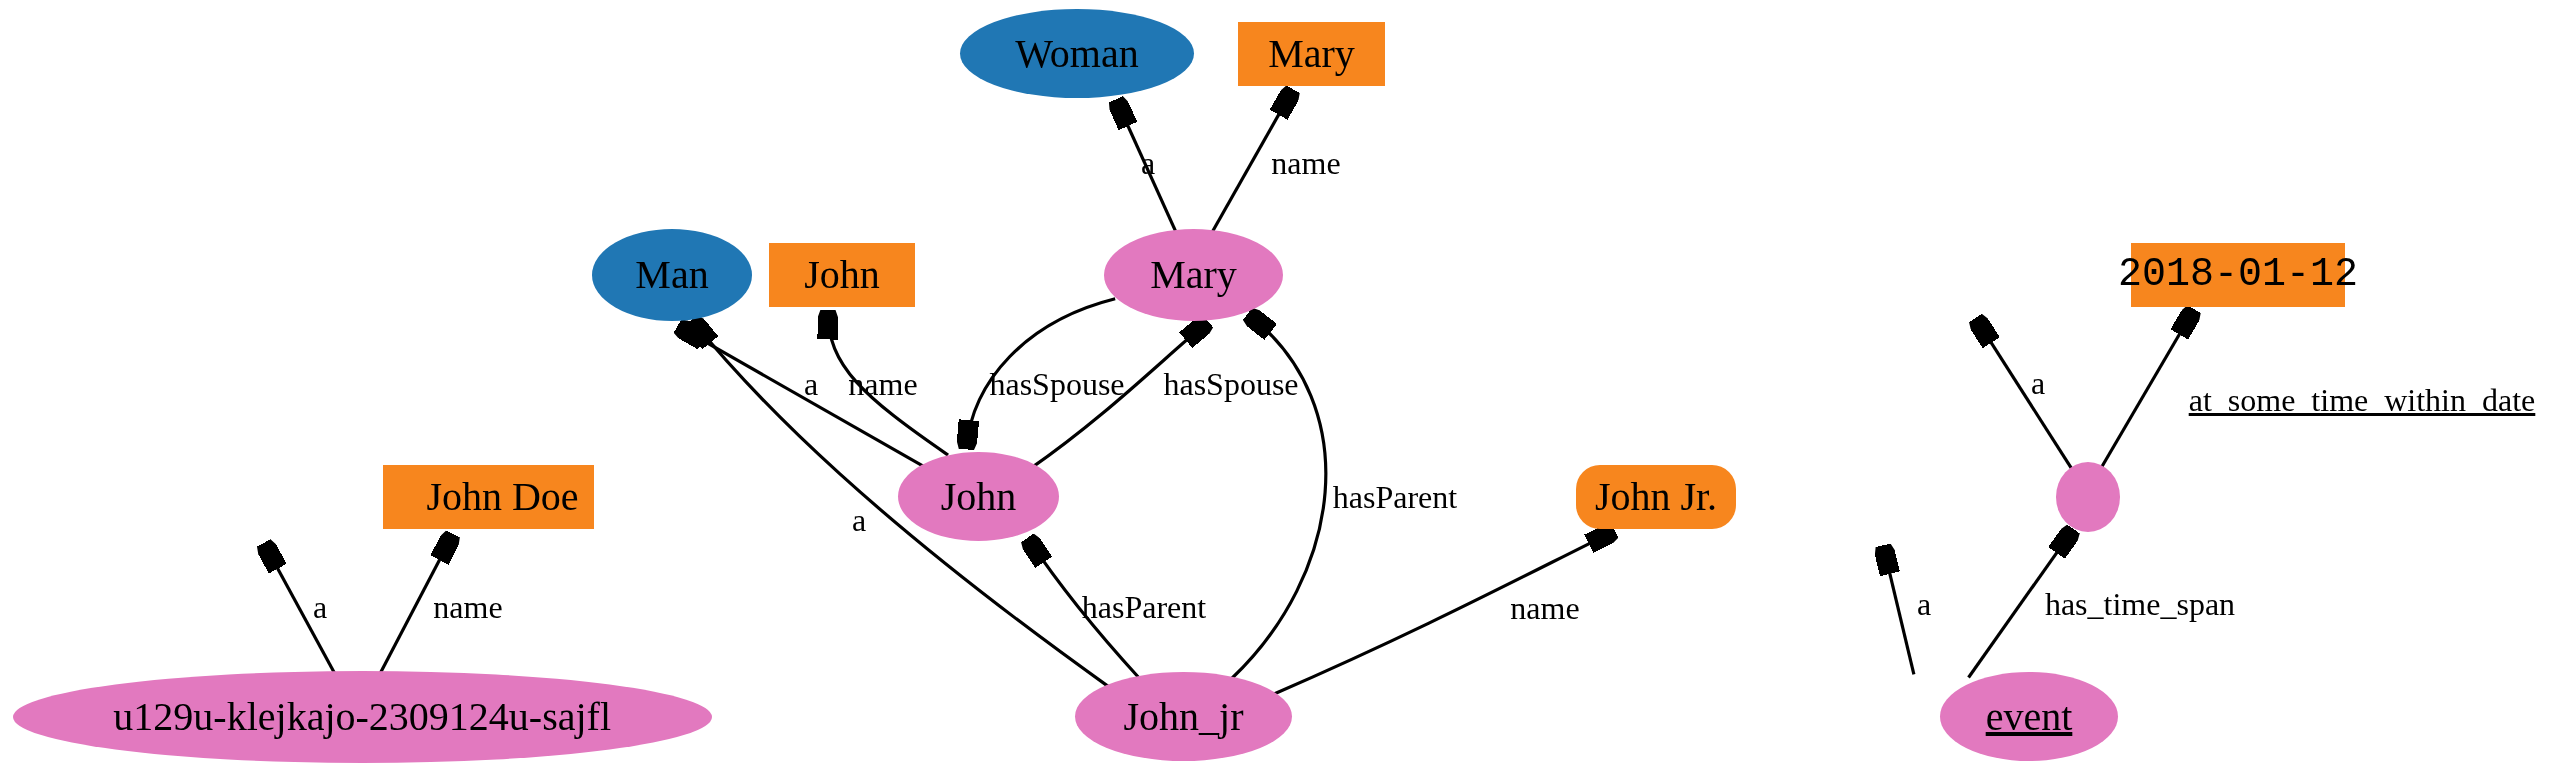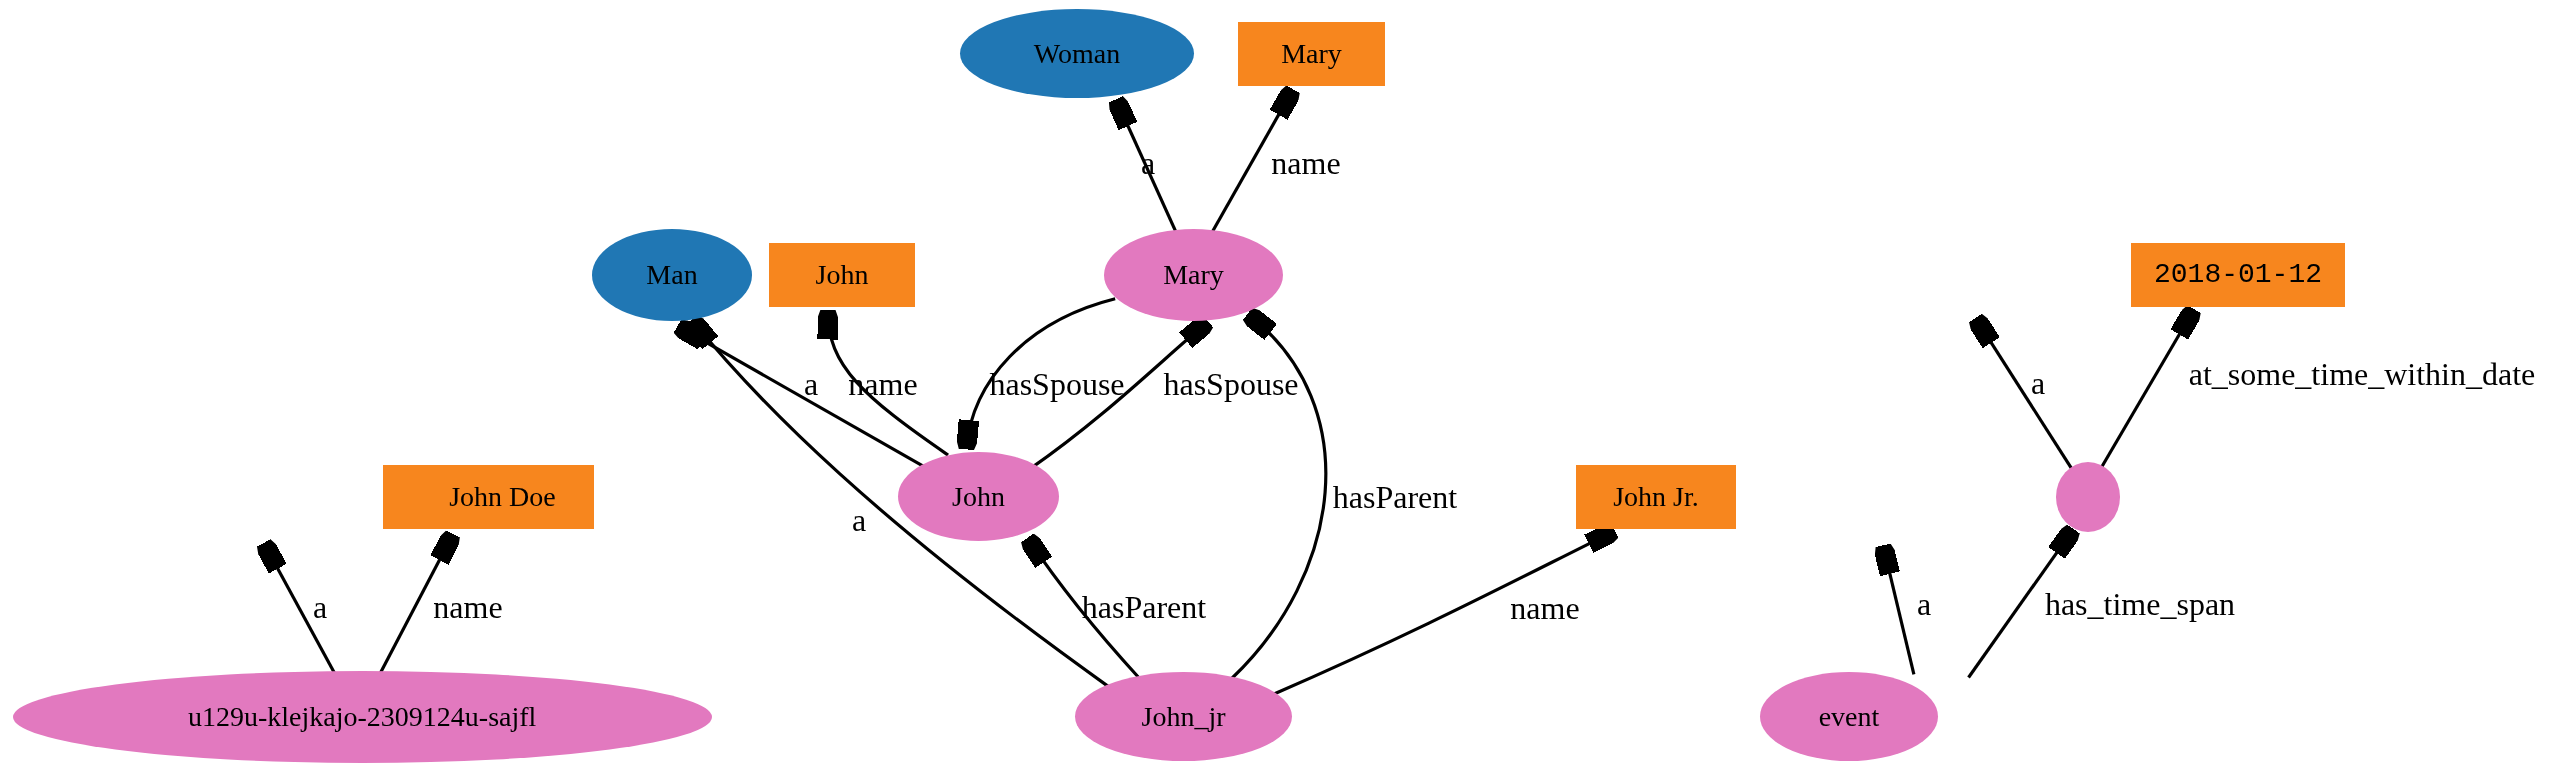--- a/index.html
+++ b/index.html
@@ -15,7 +15,7 @@
   .node{
     position:absolute;
     display:flex;align-items:center;justify-content:center;
-    font-size:28px;color:#000000;line-height:1;
+    font-size:40px;color:#000000;line-height:1;
     white-space:nowrap;text-align:center;
   }
   .ellipse{border-radius:50%;}

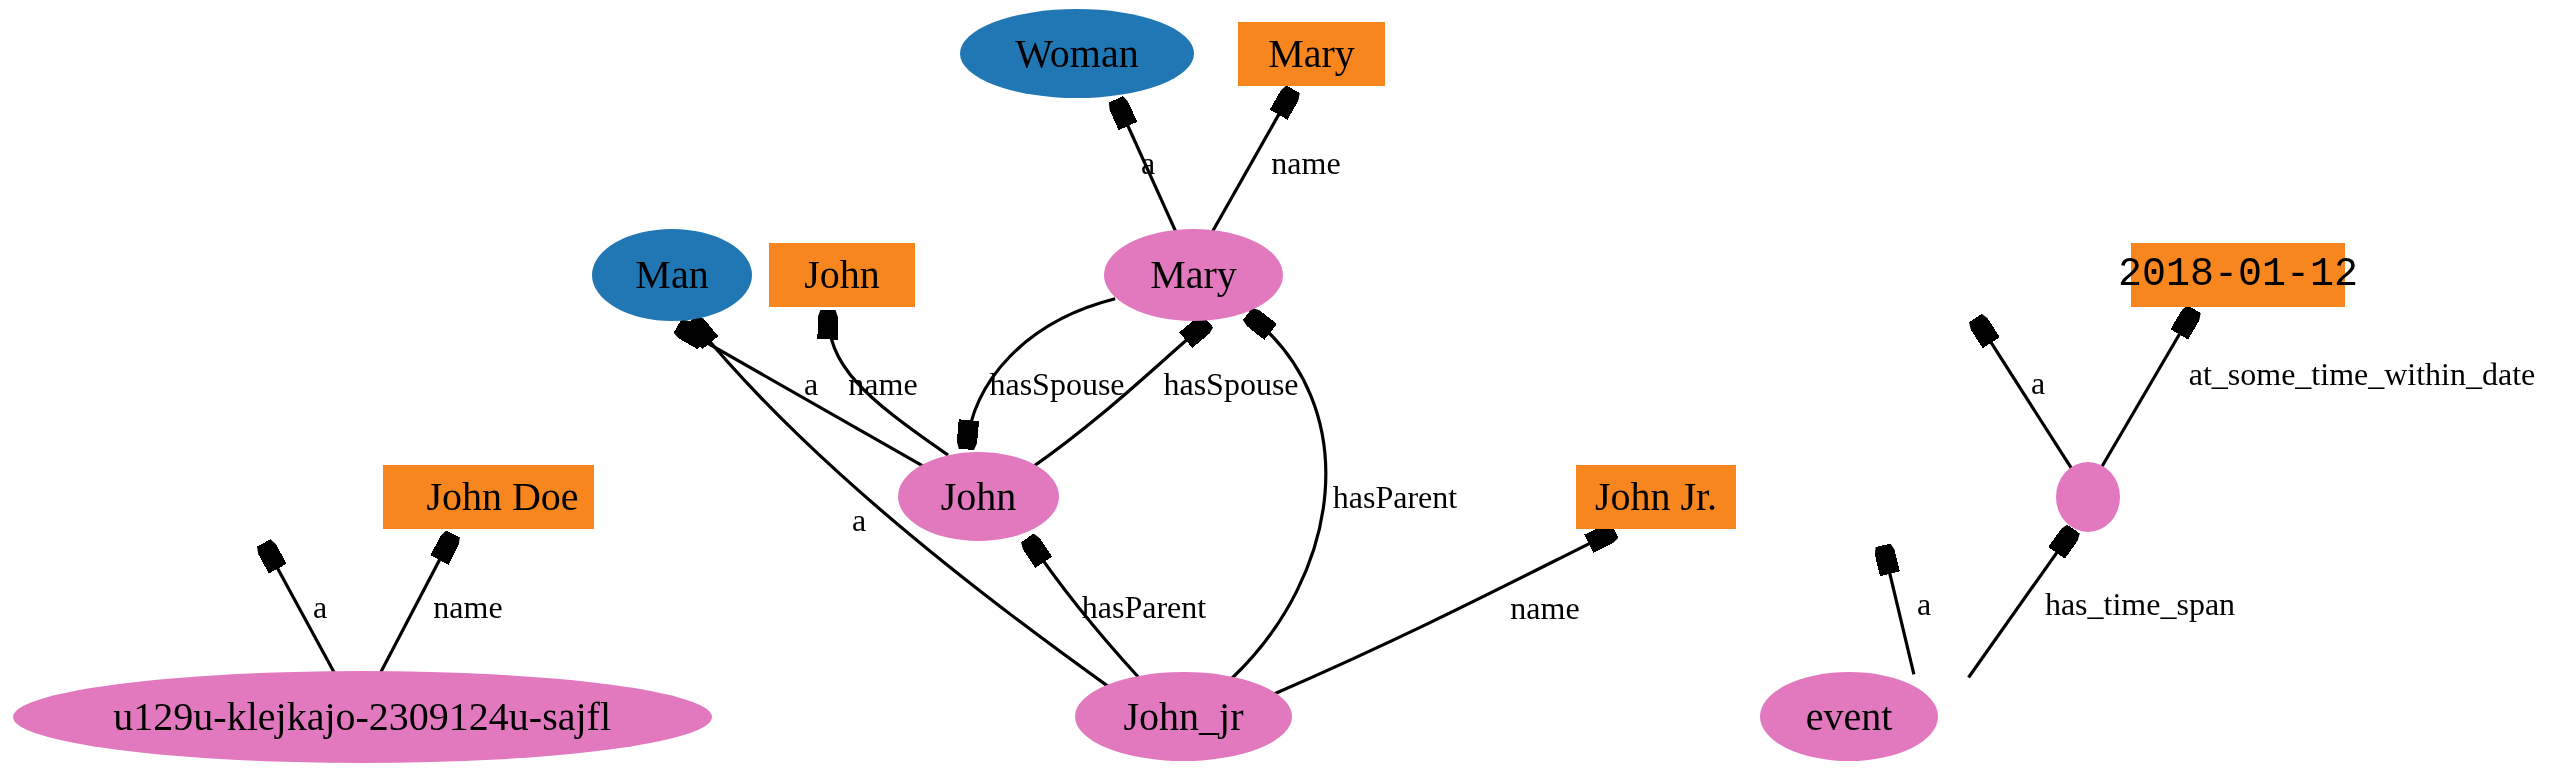--- a/index.html
+++ b/index.html
@@ -85,7 +85,7 @@
   <div class="edge-label" style="left:1924px;top:604px;">a</div>
   <div class="edge-label" style="left:2140px;top:604px;">has_time_span</div>
   <div class="edge-label" style="left:2038px;top:383px;">a</div>
-  <div class="edge-label" style="left:2362px;top:374px;">at_some_time_within_date</div>
+  <div class="edge-label" style="left:2362px;top:400px;text-decoration:underline;">at_some_time_within_date</div>
 
 </div>
 

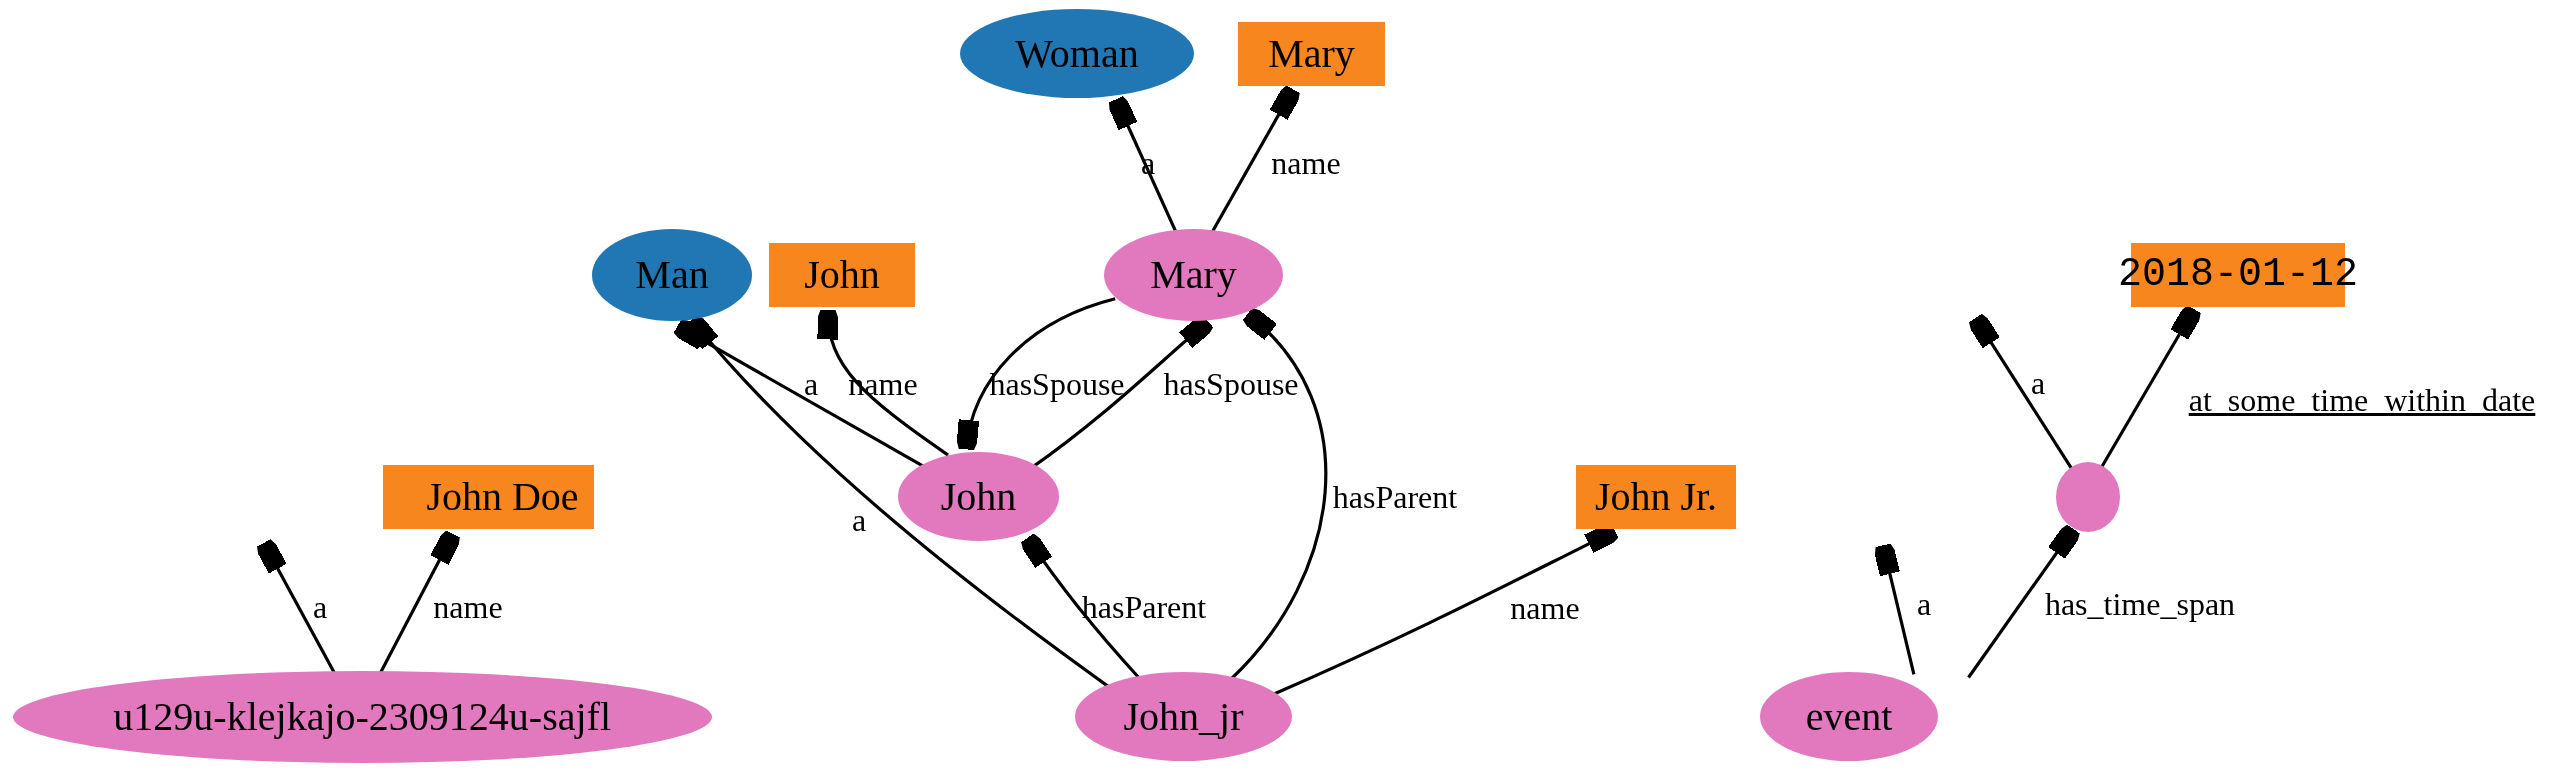--- a/index.html
+++ b/index.html
@@ -64,7 +64,7 @@
   <div class="node kind-literal" style="left:2131px;top:243px;width:214px;height:64px;font-family:Liberation Mono, monospace;">2018-01-12</div>
   <div class="node kind-literal" style="left:383px;top:465px;width:183px;height:64px;padding-left:28px;">John Doe</div>
   <div class="node ellipse kind-instance" style="left:898px;top:452px;width:161px;height:89px;">John</div>
-  <div class="node kind-literal" style="left:1576px;top:465px;width:160px;height:64px;">John Jr.</div>
+  <div class="node kind-literal" style="left:1576px;top:465px;width:160px;height:64px;border-radius:24px;">John Jr.</div>
   <div class="node ellipse kind-instance" style="left:2056px;top:462px;width:64px;height:70px;"></div>
   <div class="node ellipse kind-instance" style="left:12.7px;top:671px;width:699px;height:92px;">u129u-klejkajo-2309124u-sajfl</div>
   <div class="node ellipse kind-instance" style="left:1075px;top:672px;width:217px;height:89px;">John_jr</div>

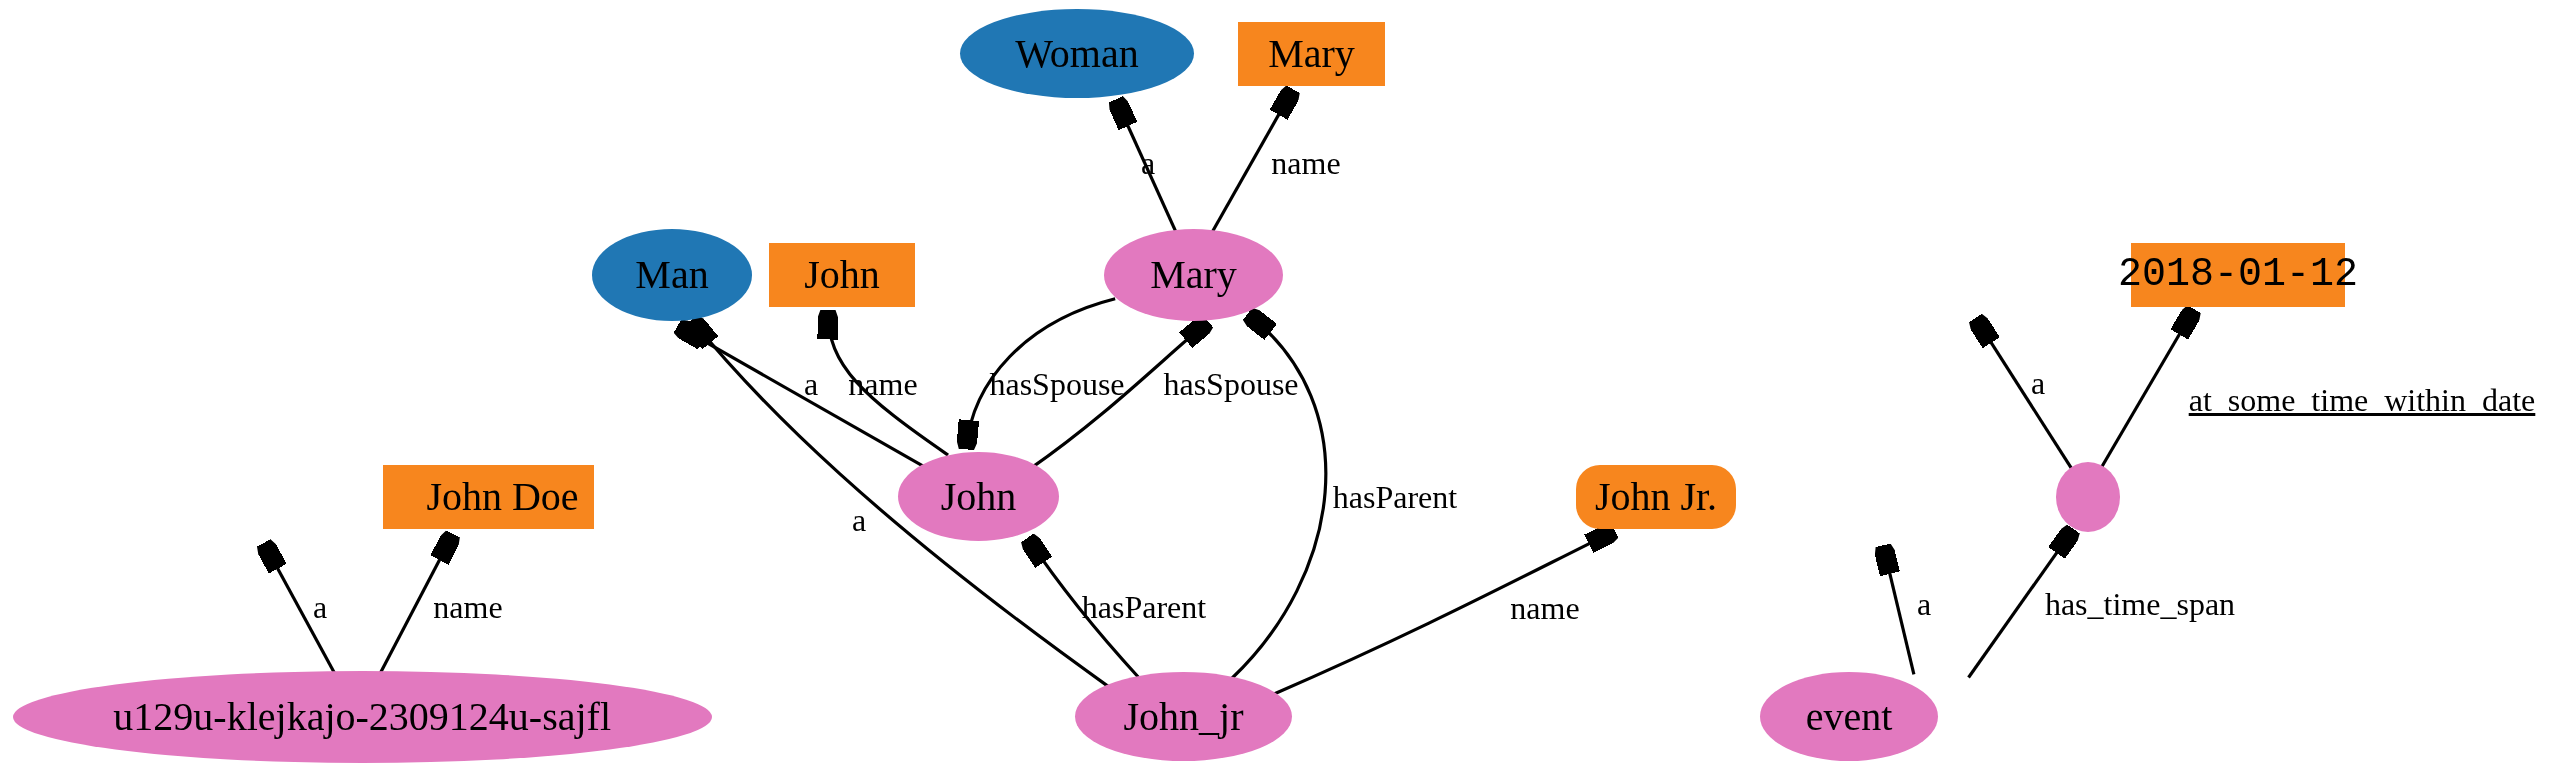--- a/index.html
+++ b/index.html
@@ -68,7 +68,7 @@
   <div class="node ellipse kind-instance" style="left:2056px;top:462px;width:64px;height:70px;"></div>
   <div class="node ellipse kind-instance" style="left:12.7px;top:671px;width:699px;height:92px;">u129u-klejkajo-2309124u-sajfl</div>
   <div class="node ellipse kind-instance" style="left:1075px;top:672px;width:217px;height:89px;">John_jr</div>
-  <div class="node ellipse kind-instance" style="left:1760px;top:672px;width:178px;height:89px;">event</div>
+  <div class="node ellipse kind-instance" style="left:1940px;top:672px;width:178px;height:89px;text-decoration:underline;">event</div>
 
   <div class="edge-label" style="left:1148px;top:163px;">a</div>
   <div class="edge-label" style="left:1306px;top:163px;">name</div>

